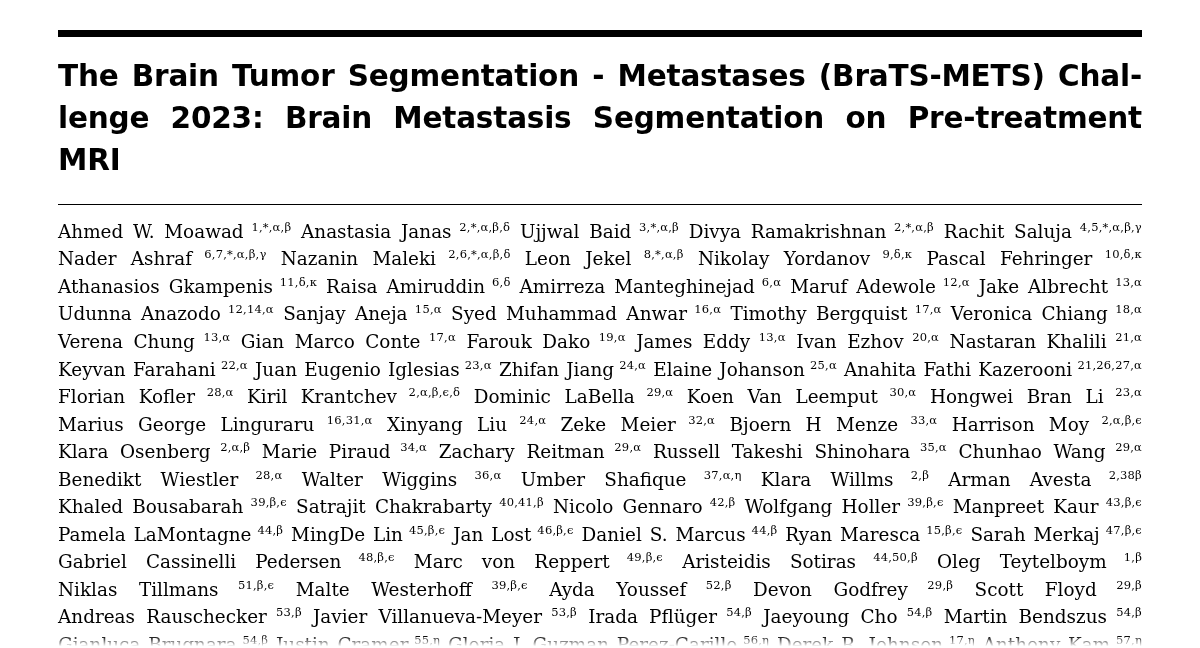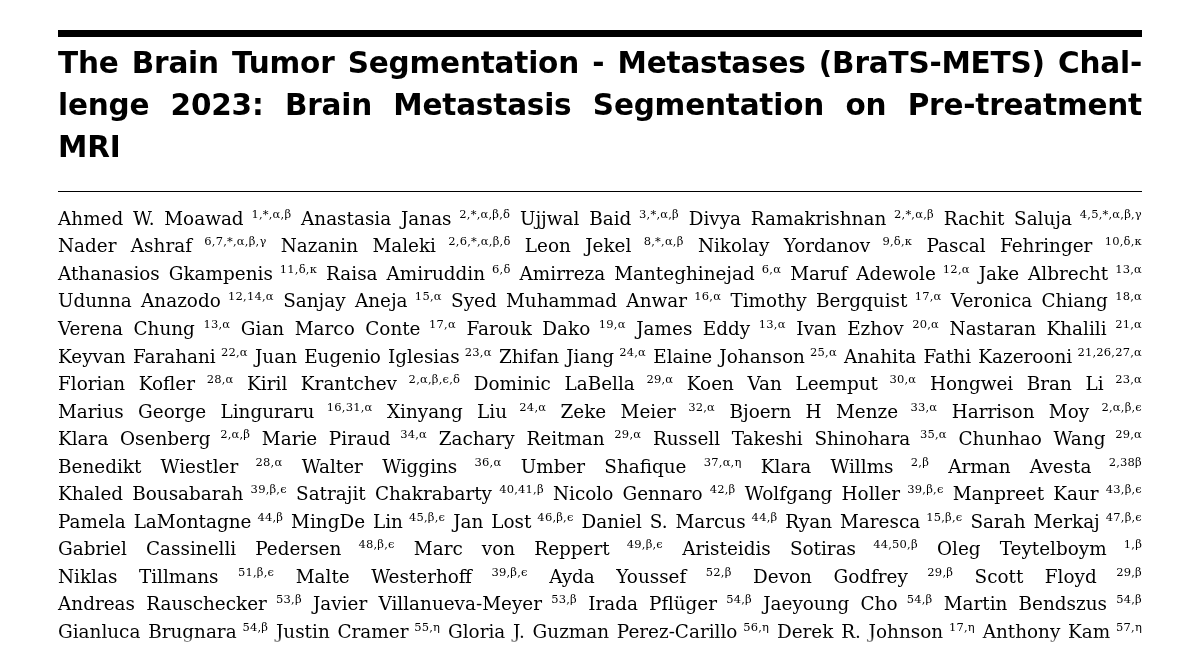--- a/index.html
+++ b/index.html
@@ -36,7 +36,7 @@
     width: 1084px;
   }
   .title {
-    margin-top: 6px;
+    margin-top: 19px;
     font-family: "DejaVu Sans", sans-serif;
     font-weight: bold;
     font-size: 29.5px;

